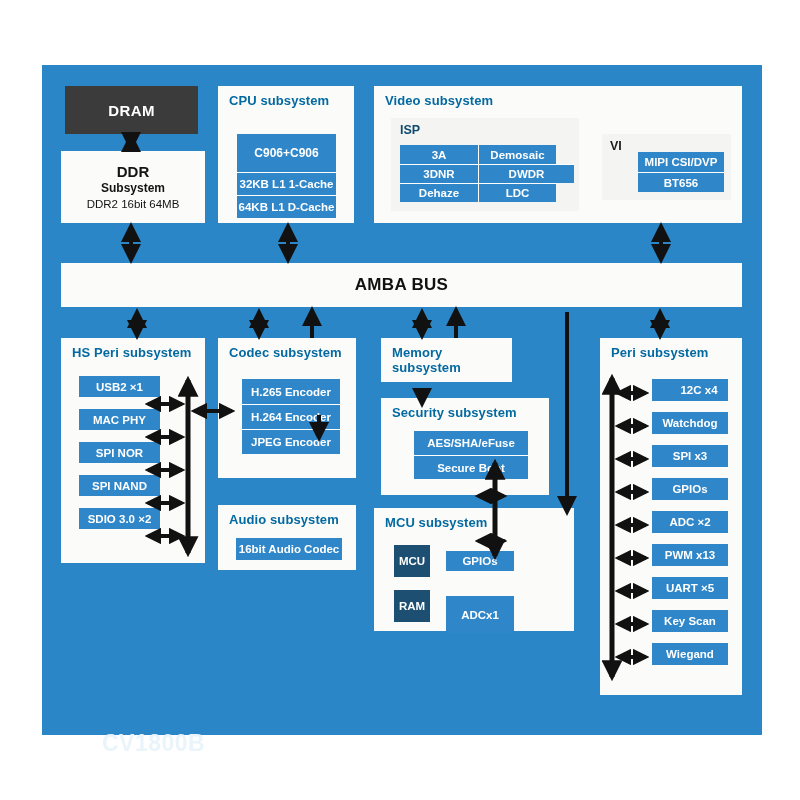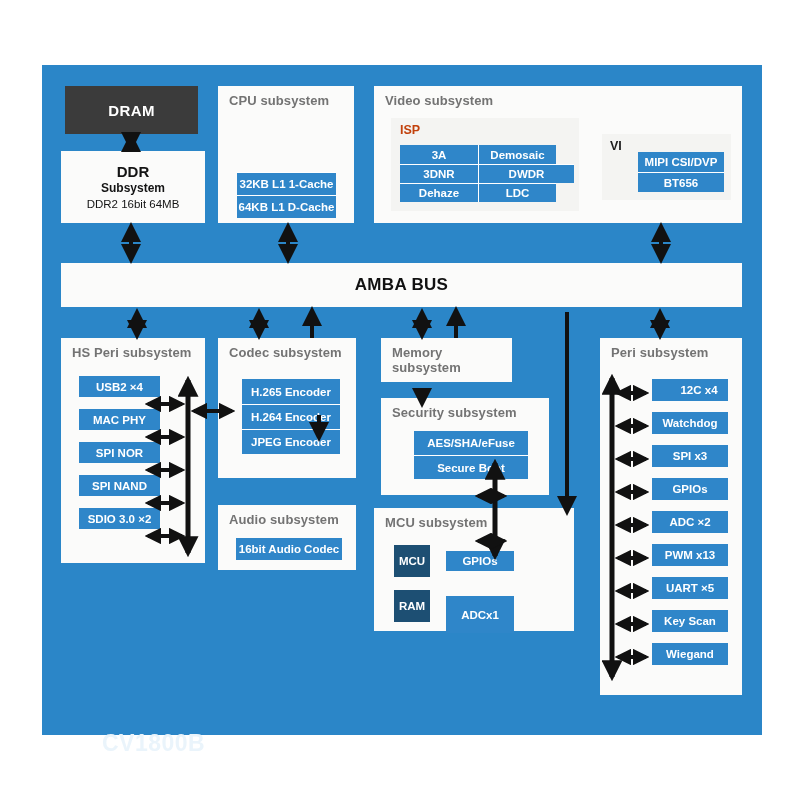--- a/index.html
+++ b/index.html
@@ -24,7 +24,7 @@
   }
   .card > .title{
     position:absolute;left:11px;top:7px;
-    color:#737373;font-size:13px;font-weight:700;letter-spacing:.1px;
+    color:#0369a1;font-size:13px;font-weight:700;letter-spacing:.1px;
     white-space:pre-line;line-height:15px;
   }
 

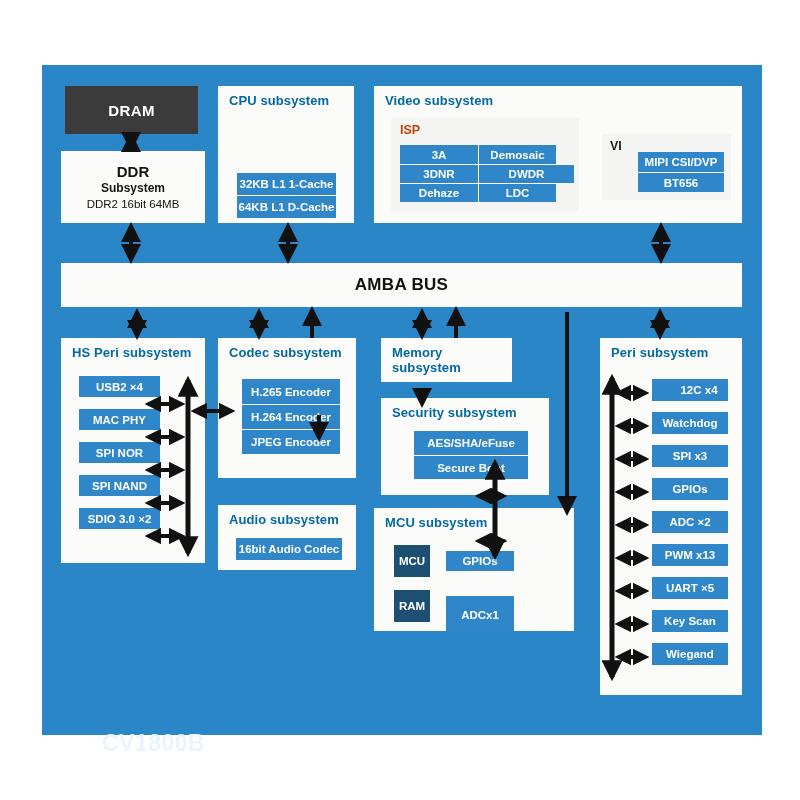--- a/index.html
+++ b/index.html
@@ -95,7 +95,7 @@
       <div class="title">Video subsystem</div>
 
       <div class="abs" style="left:17px;top:32px;width:188px;height:93px;background:#f4f4f2;">
-        <div class="abs" style="left:9px;top:5px;font-size:12.5px;font-weight:700;color:#c2410c;">ISP</div>
+        <div class="abs" style="left:9px;top:5px;font-size:12.5px;font-weight:700;color:#0c4a6e;">ISP</div>
 
         <div class="abs blk" style="left:9px;top:27px;width:78px;height:19px;">3A</div>
         <div class="abs blk vsep" style="left:87px;top:27px;width:78px;height:19px;">Demosaic</div>

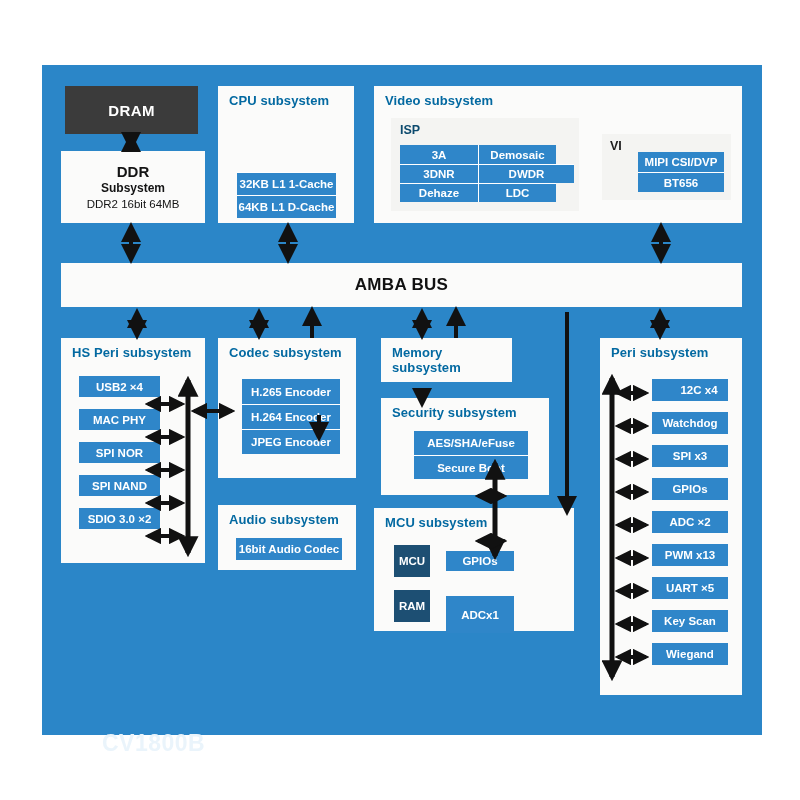--- a/index.html
+++ b/index.html
@@ -87,6 +87,7 @@
 
     <div class="abs card" style="left:176px;top:21px;width:136px;height:137px;">
       <div class="title">CPU subsystem</div>
+      <div class="abs blk" style="left:19px;top:48px;width:99px;height:38px;font-size:12px;">C906+C906</div>
       <div class="abs blk sep" style="left:19px;top:86px;width:99px;height:23px;">32KB L1 1-Cache</div>
       <div class="abs blk sep" style="left:19px;top:109px;width:99px;height:23px;">64KB L1 D-Cache</div>
     </div>

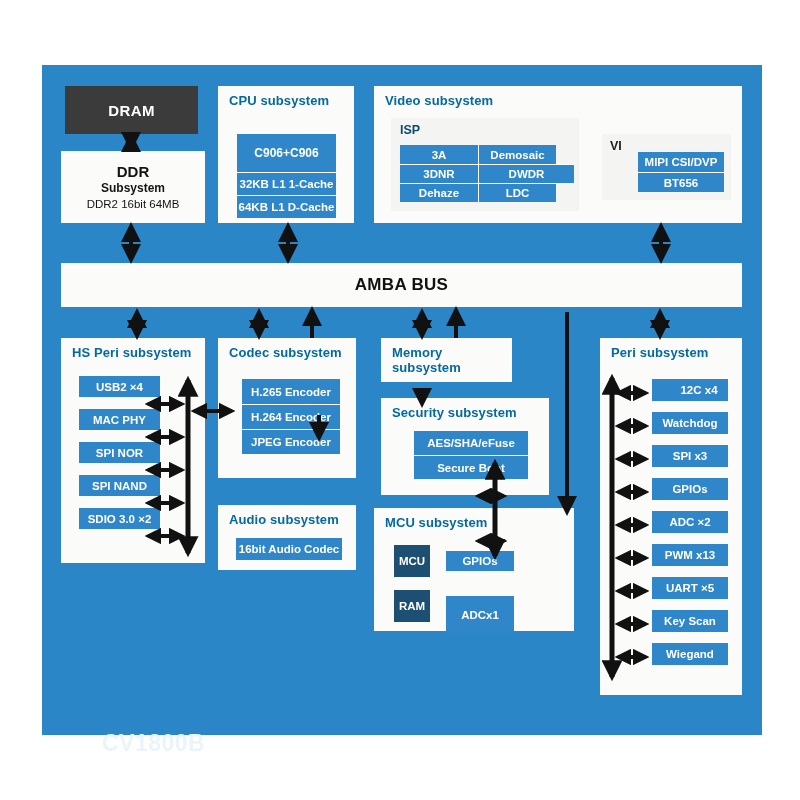--- a/index.html
+++ b/index.html
@@ -119,7 +119,7 @@
 
     <div class="abs card" style="left:19px;top:273px;width:144px;height:225px;">
       <div class="title">HS Peri subsystem</div>
-      <div class="abs blk" style="left:18px;top:38px;width:81px;height:21px;">USB2 ×4</div>
+      <div class="abs blk" style="left:18px;top:38px;width:81px;height:21px;">USB2 ×1</div>
       <div class="abs blk" style="left:18px;top:71px;width:81px;height:21px;">MAC PHY</div>
       <div class="abs blk" style="left:18px;top:104px;width:81px;height:21px;">SPI NOR</div>
       <div class="abs blk" style="left:18px;top:137px;width:81px;height:21px;">SPI NAND</div>

